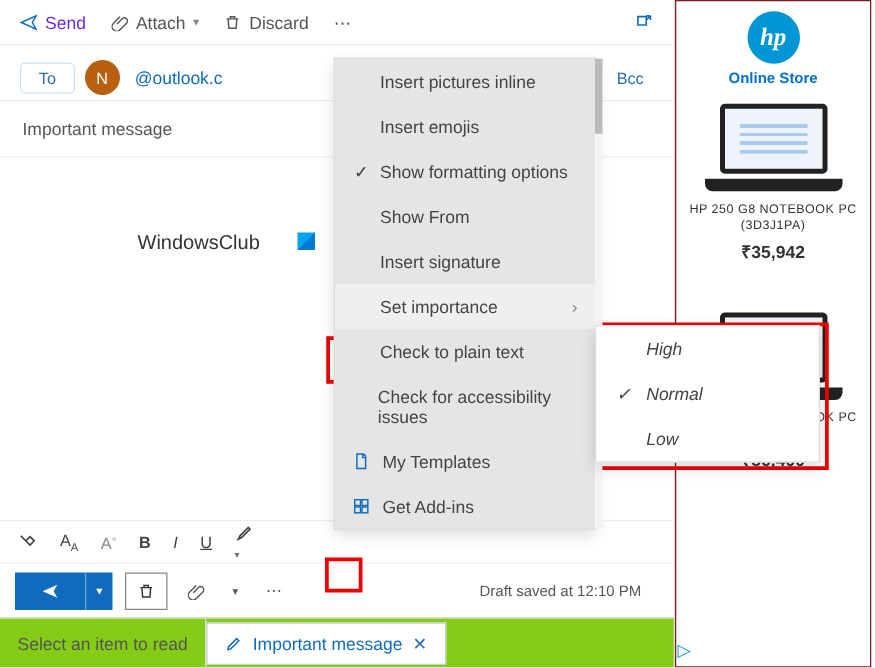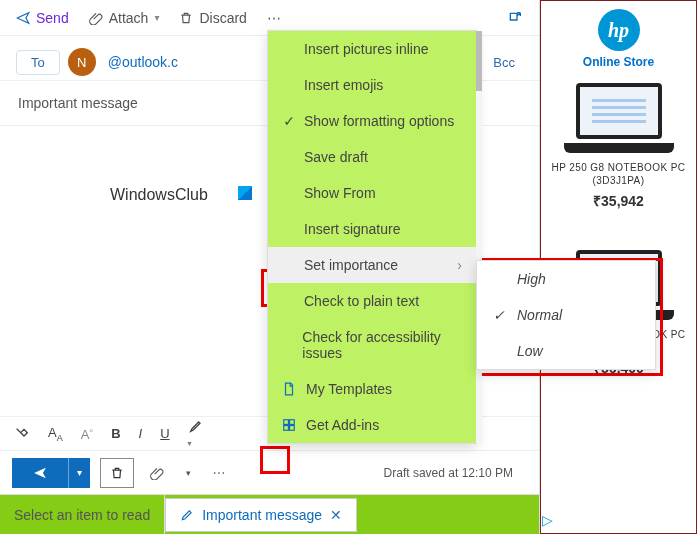--- a/index.html
+++ b/index.html
@@ -49,7 +49,7 @@
   .tab .close { color:#2b6cb0; font-size:14px; cursor:pointer; }
   .tabdiv { width:1px; background:#ddd; height:100%; }
   
-  .ctxmenu { position:absolute; left:267px; top:30px; width:210px; background:#bef264; border:1px solid #ddd; box-shadow:0 4px 12px rgba(0,0,0,.15); z-index:20; }
+  .ctxmenu { position:absolute; left:267px; top:46px; width:210px; background:#e5e5e5; border:1px solid #ddd; box-shadow:0 4px 12px rgba(0,0,0,.15); z-index:20; }
   .ctxmenu .mi { display:flex; align-items:center; gap:8px; padding:10px 14px; font-size:14px; color:#444; cursor:pointer; position:relative; }
   .ctxmenu .mi.hl { background:#efefef; }
   .ctxmenu .mi .chk { width:14px; text-align:center; color:#444; }

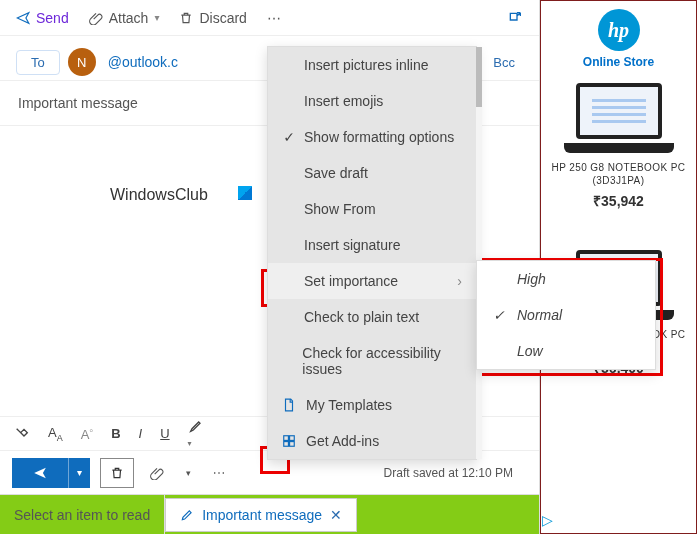--- a/index.html
+++ b/index.html
@@ -229,10 +229,6 @@
     </div>
   <div class="mi">
       <span class="chk"></span>
-      <span>Save draft</span>
-    </div>
-  <div class="mi">
-      <span class="chk"></span>
       <span>Show From</span>
     </div>
   <div class="mi">

